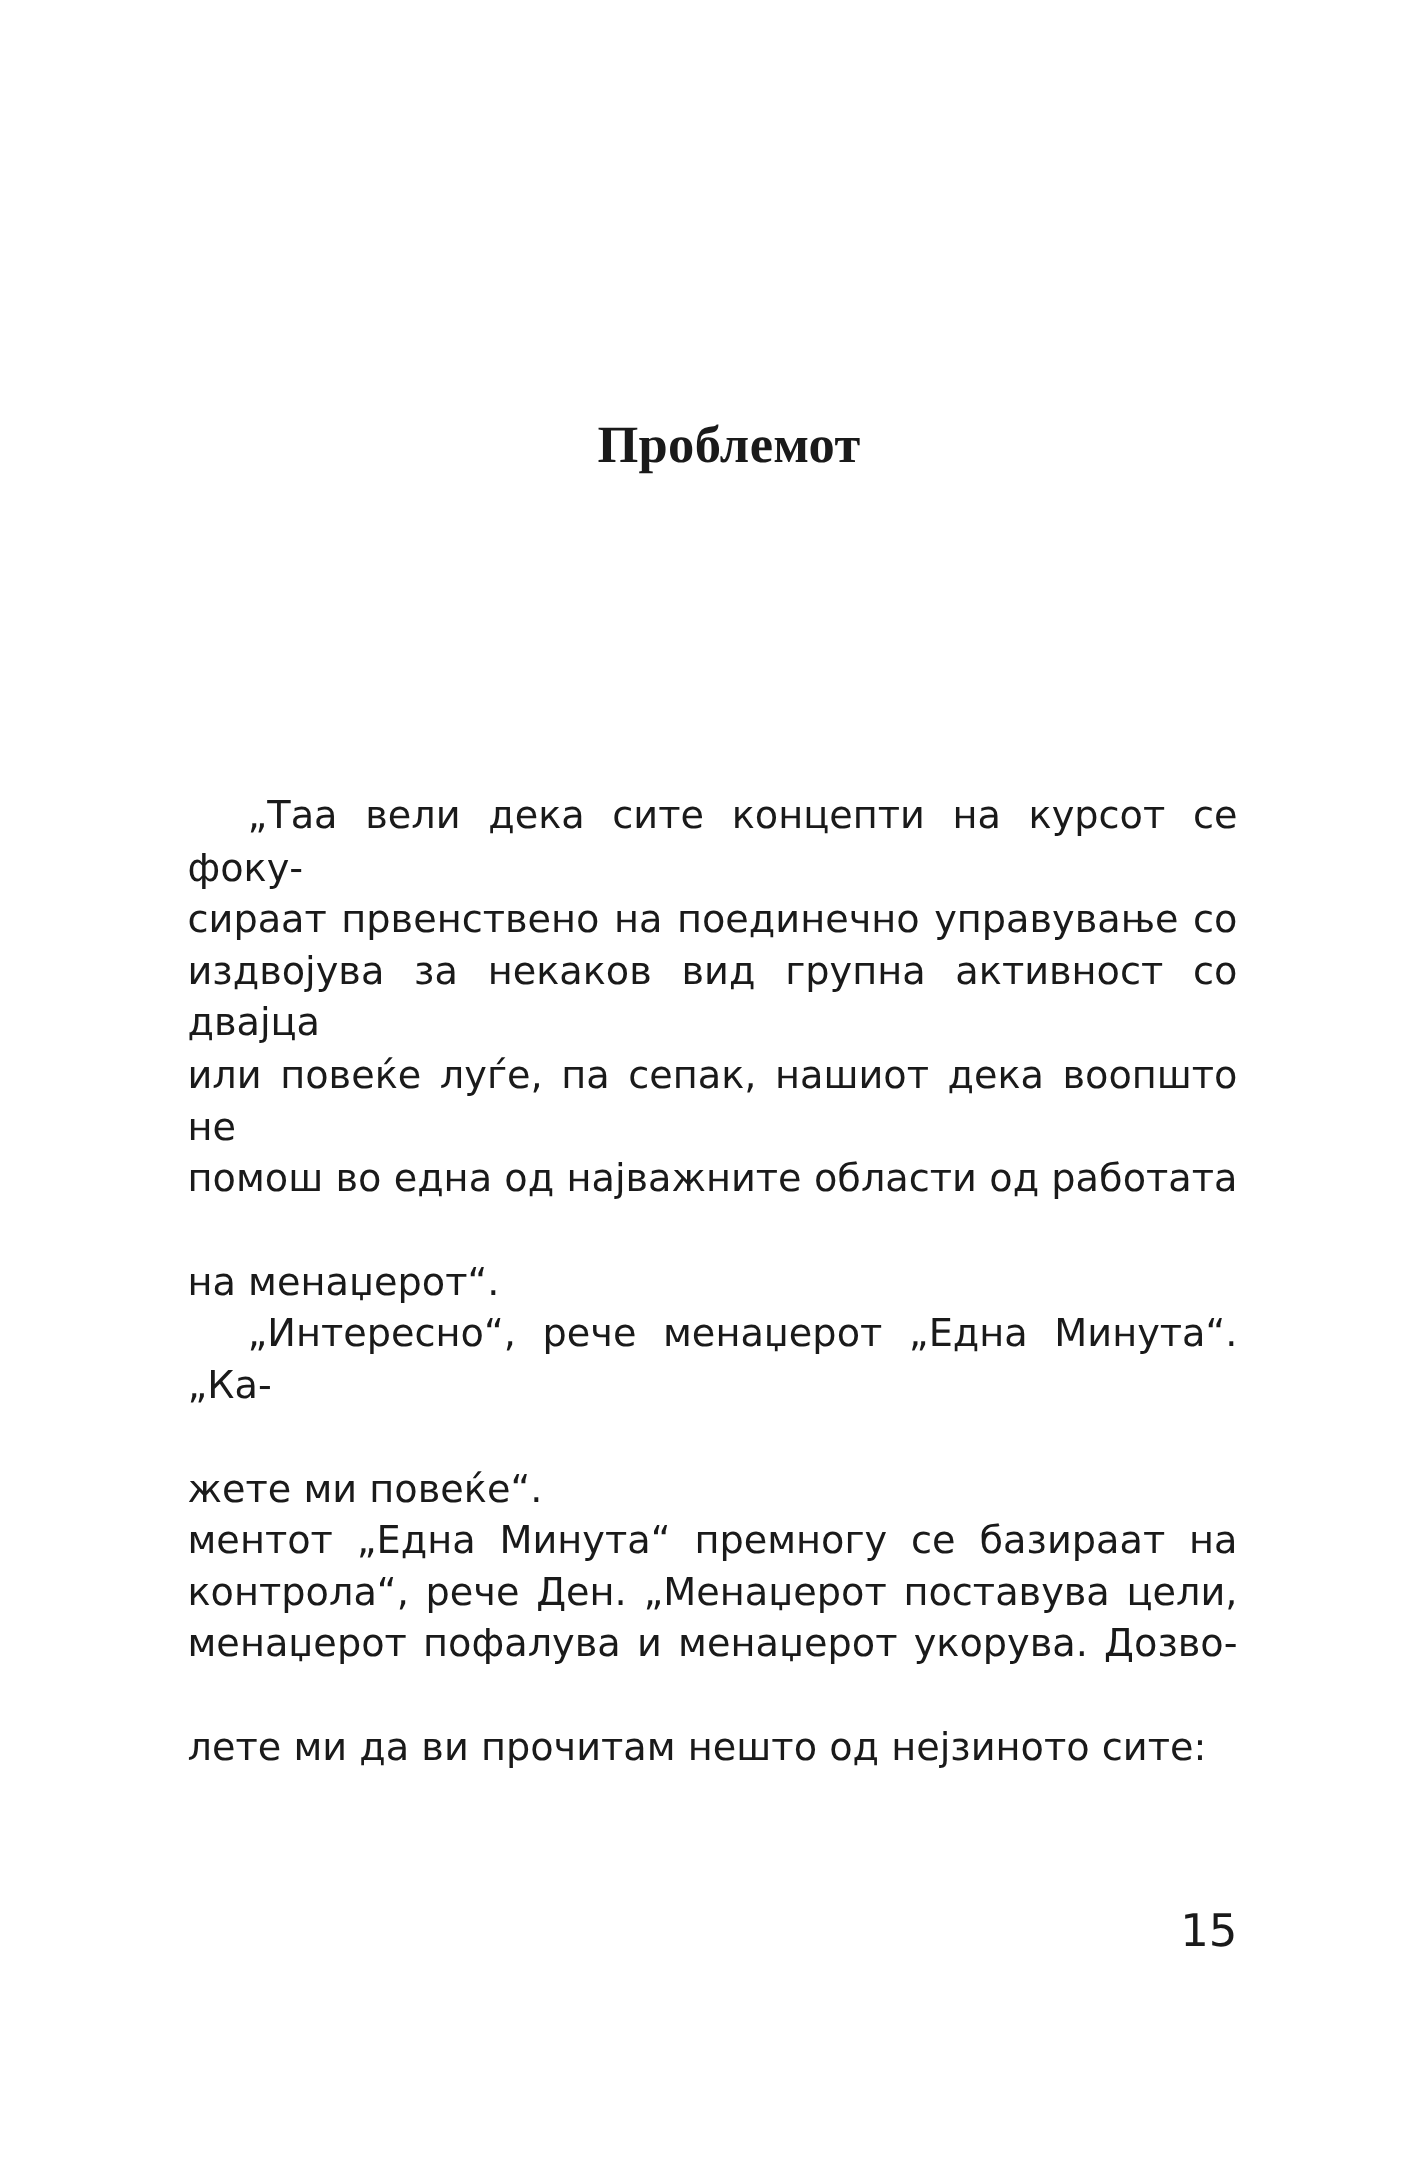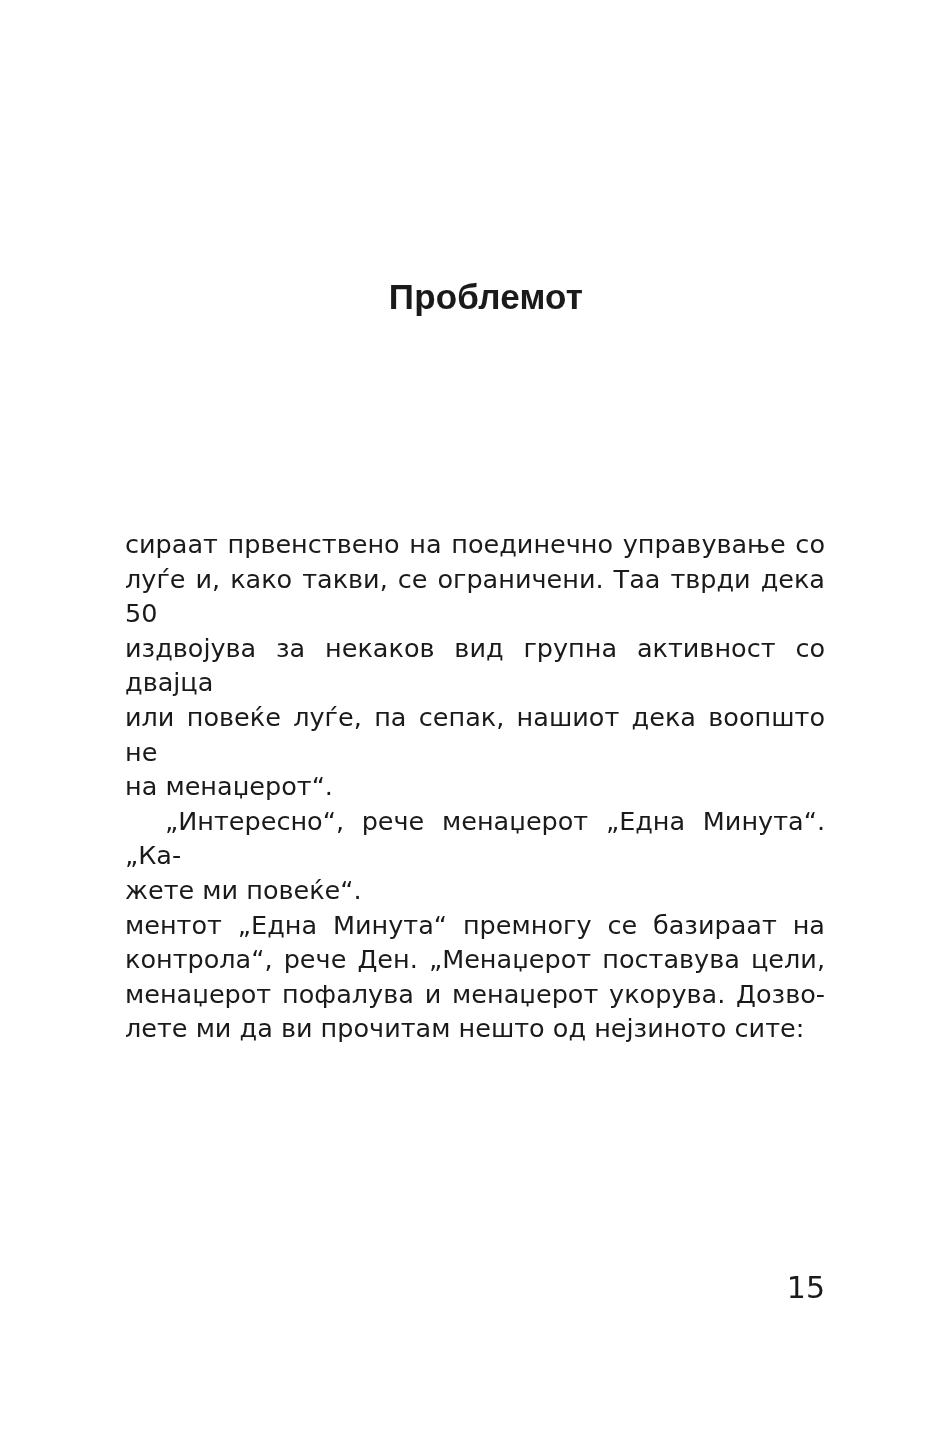--- a/index.html
+++ b/index.html
@@ -25,7 +25,7 @@
     right: 0;
     top: 255px;
     text-align: center;
-    font-family: Liberation Sans, sans-serif;
+    font-family: Liberation Serif, serif;
     font-weight: bold;
     font-size: 35px;
     letter-spacing: 0.2px;

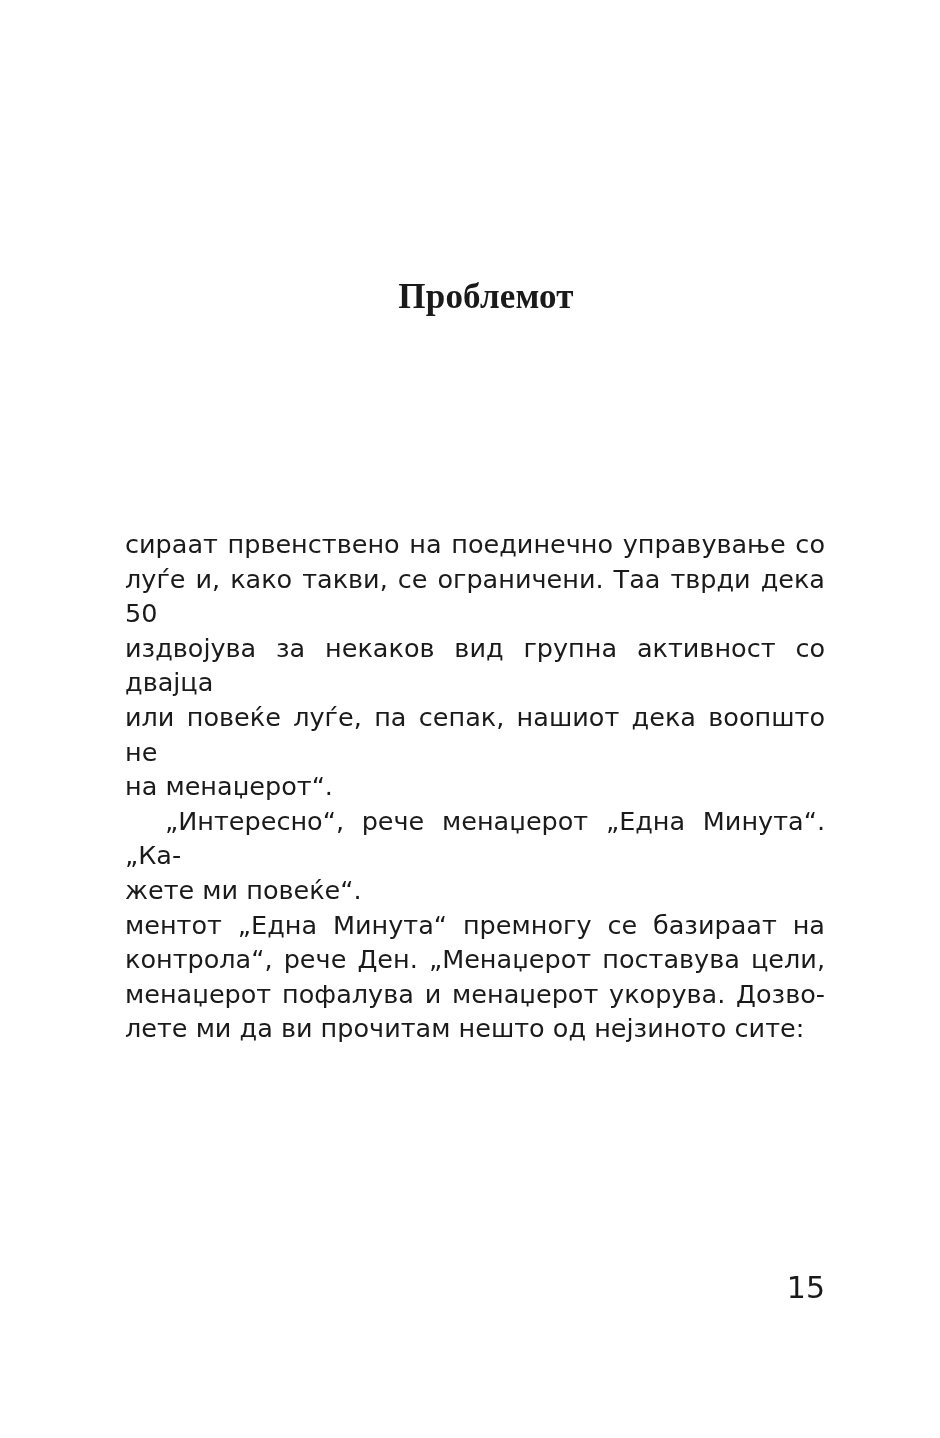--- a/index.html
+++ b/index.html
@@ -90,6 +90,7 @@
   <div class="body-block">
 
     <div class="paragraph">
+      <span class="line j indent">„Таа вели дека сите концепти на курсот се фоку-</span>
       <span class="line j">сираат првенствено на поединечно управување со</span>
       <span class="line j">луѓе и, како такви, се ограничени. Таа тврди дека 50</span>
       <span class="line j">издвојува за некаков вид групна активност со двајца</span>

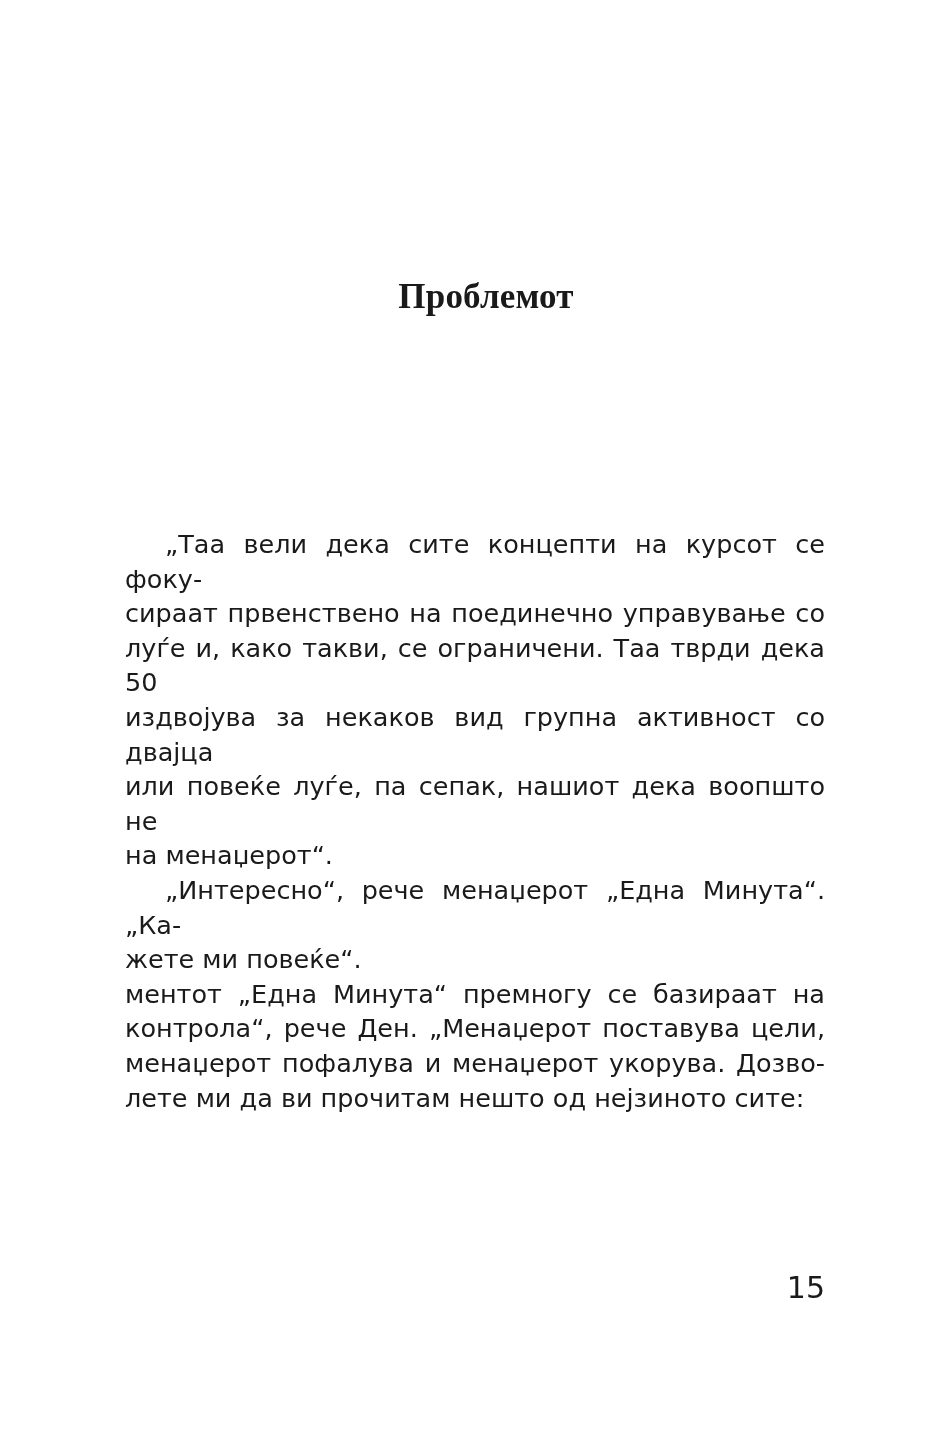--- a/index.html
+++ b/index.html
@@ -92,7 +92,6 @@
     <div class="paragraph">
       <span class="line j indent">„Таа вели дека сите концепти на курсот се фоку-</span>
       <span class="line j">сираат првенствено на поединечно управување со</span>
-      <span class="line j">луѓе и, како такви, се ограничени. Таа тврди дека 50</span>
       <span class="line j">издвојува за некаков вид групна активност со двајца</span>
       <span class="line j">или повеќе луѓе, па сепак, нашиот дека воопшто не</span>
       <span class="line last">на менаџерот“.</span>

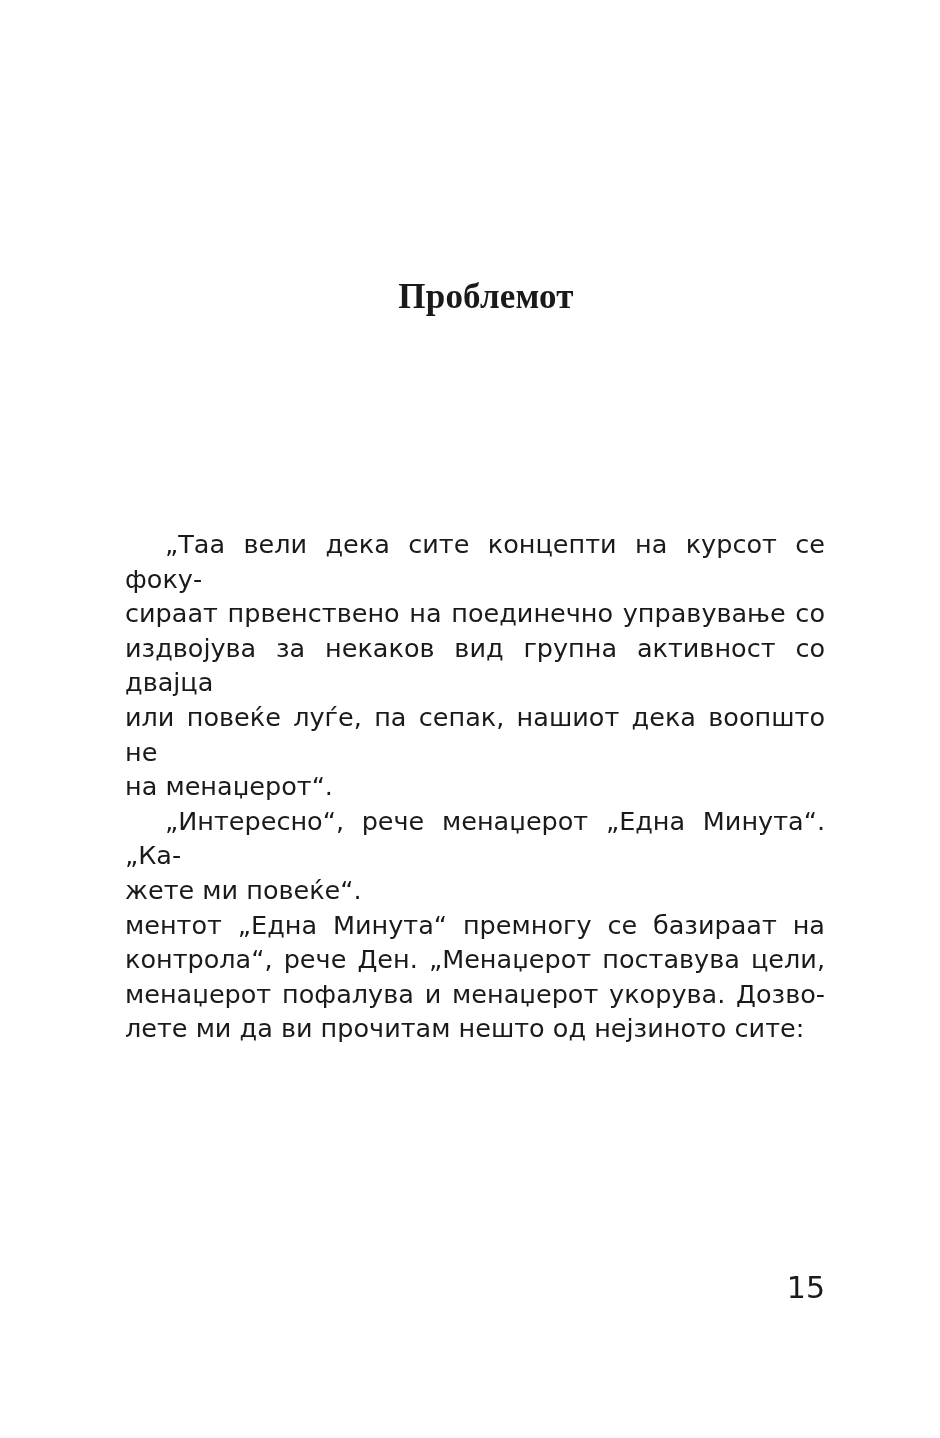--- a/index.html
+++ b/index.html
@@ -94,6 +94,7 @@
       <span class="line j">сираат првенствено на поединечно управување со</span>
       <span class="line j">издвојува за некаков вид групна активност со двајца</span>
       <span class="line j">или повеќе луѓе, па сепак, нашиот дека воопшто не</span>
+      <span class="line j">помош во една од најважните области од работата</span>
       <span class="line last">на менаџерот“.</span>
     </div>
 

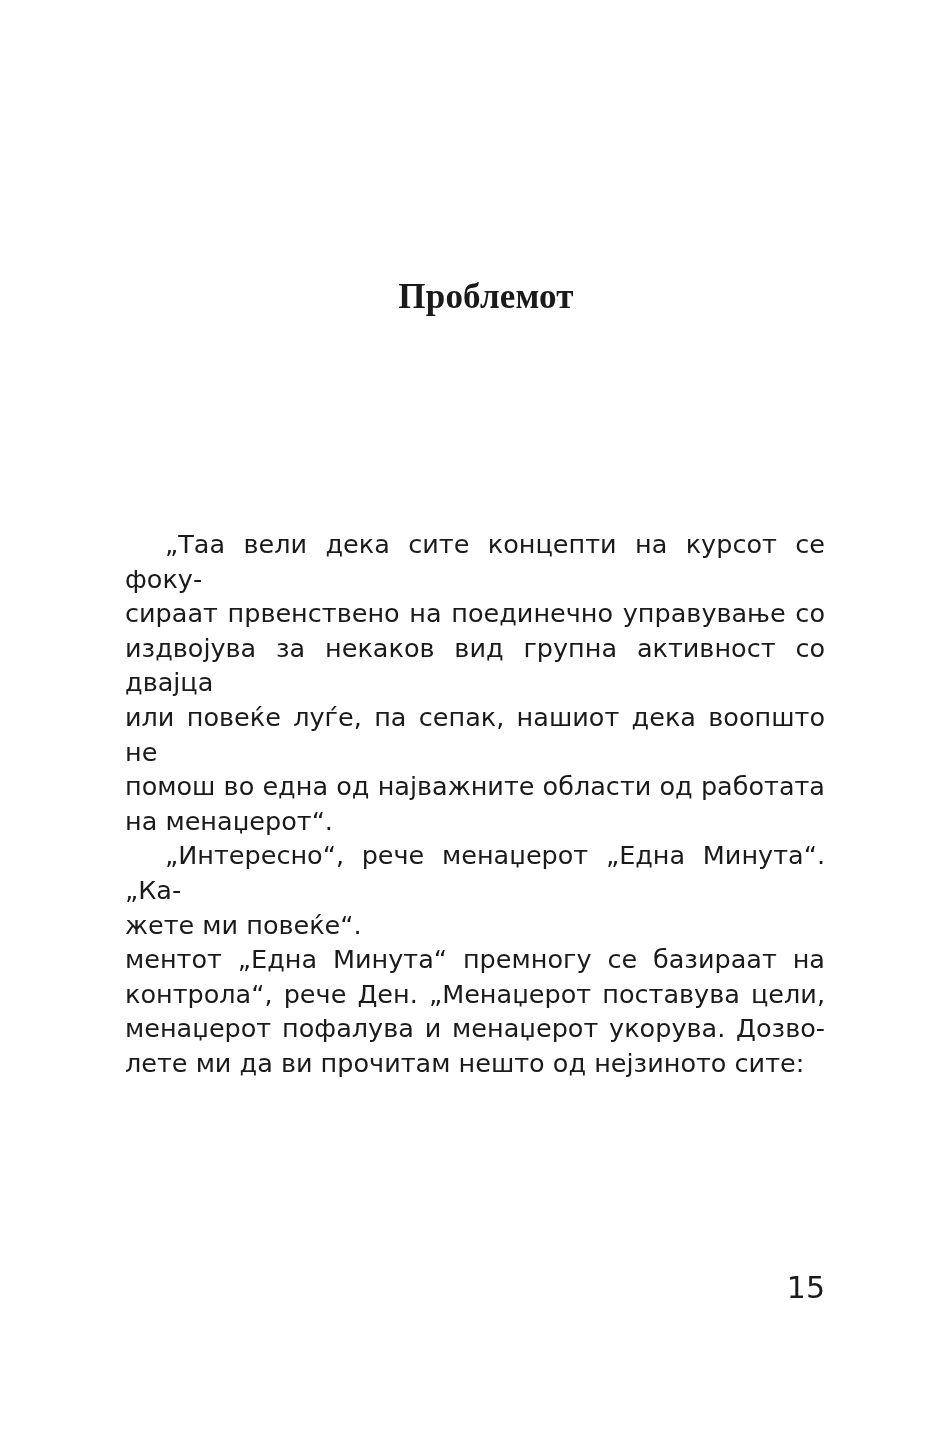--- a/index.html
+++ b/index.html
@@ -63,6 +63,7 @@
     text-align: left;
     text-align-last: left;
     white-space: pre;
+    margin-top: 34px;
   }
   .line.indent {
     text-indent: 40px;

